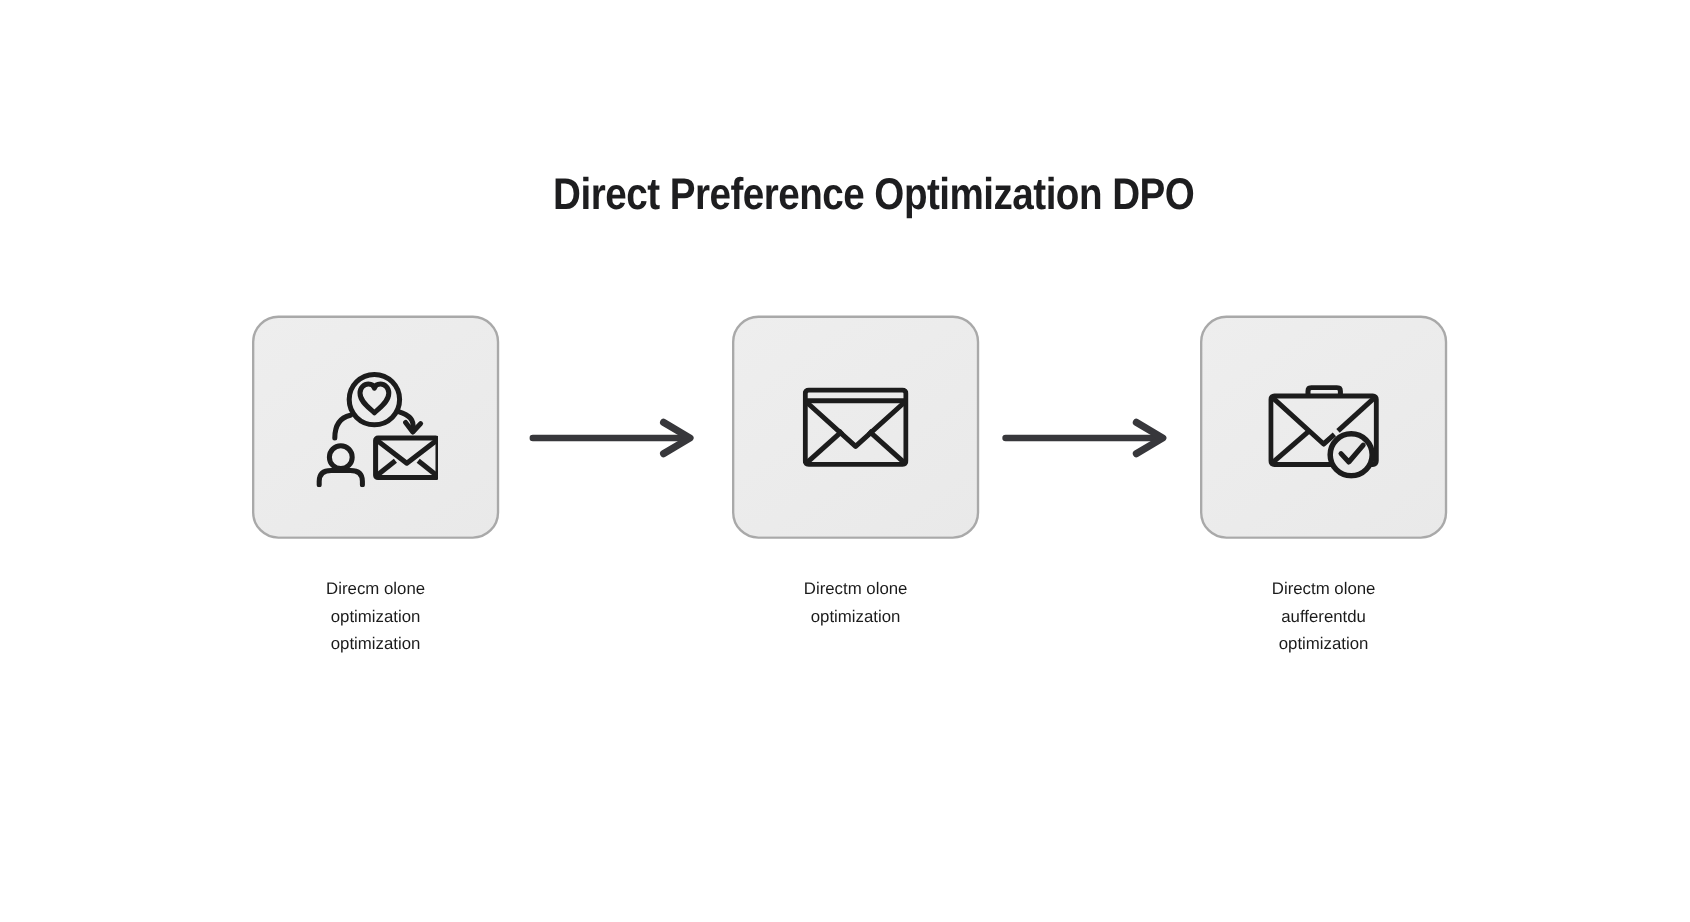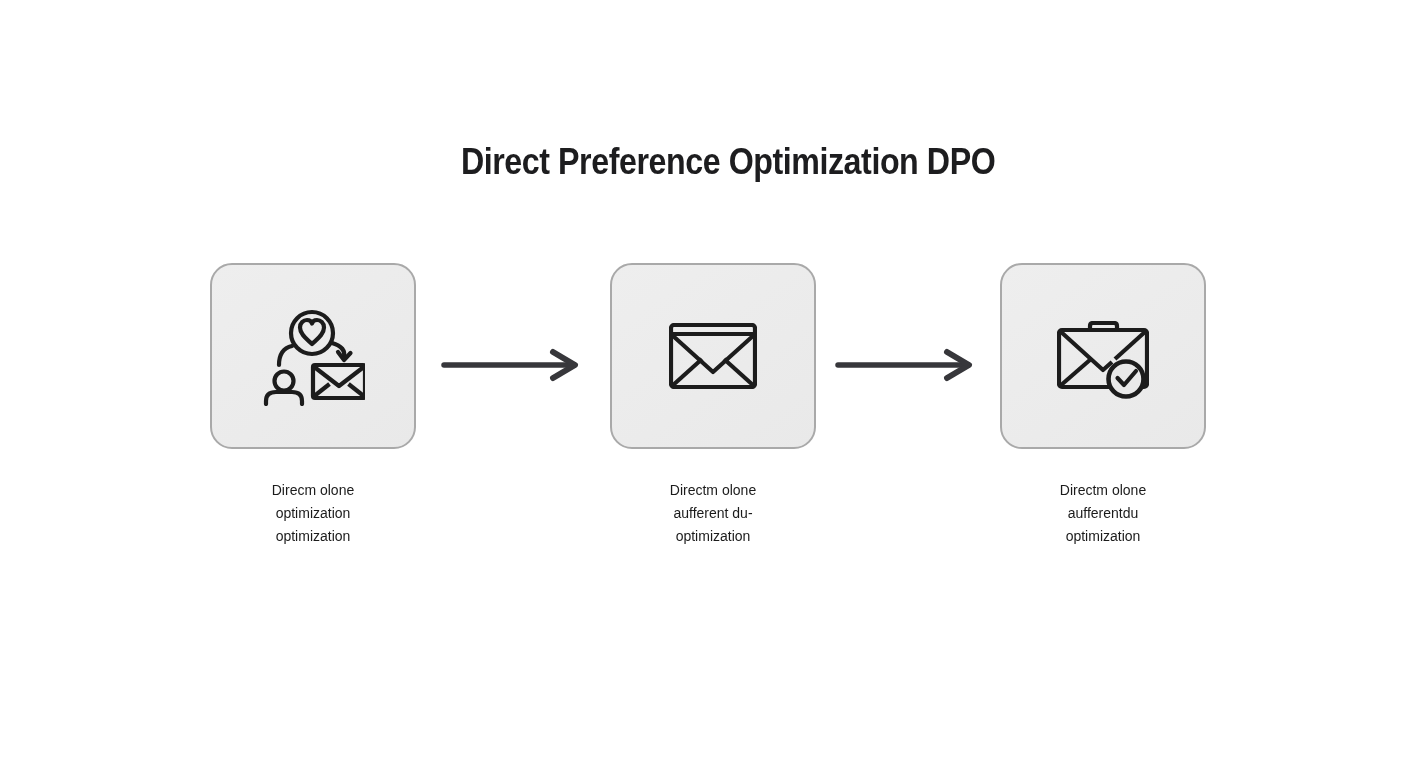--- a/index.html
+++ b/index.html
@@ -162,7 +162,6 @@
 
   <div class="caption caption-2">
     <div>Directm olone</div>
-    <div>aufferent du-</div>
     <div>optimization</div>
   </div>
 

